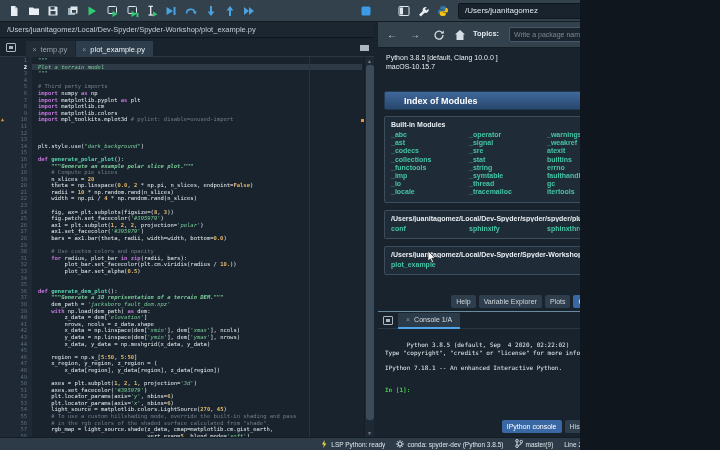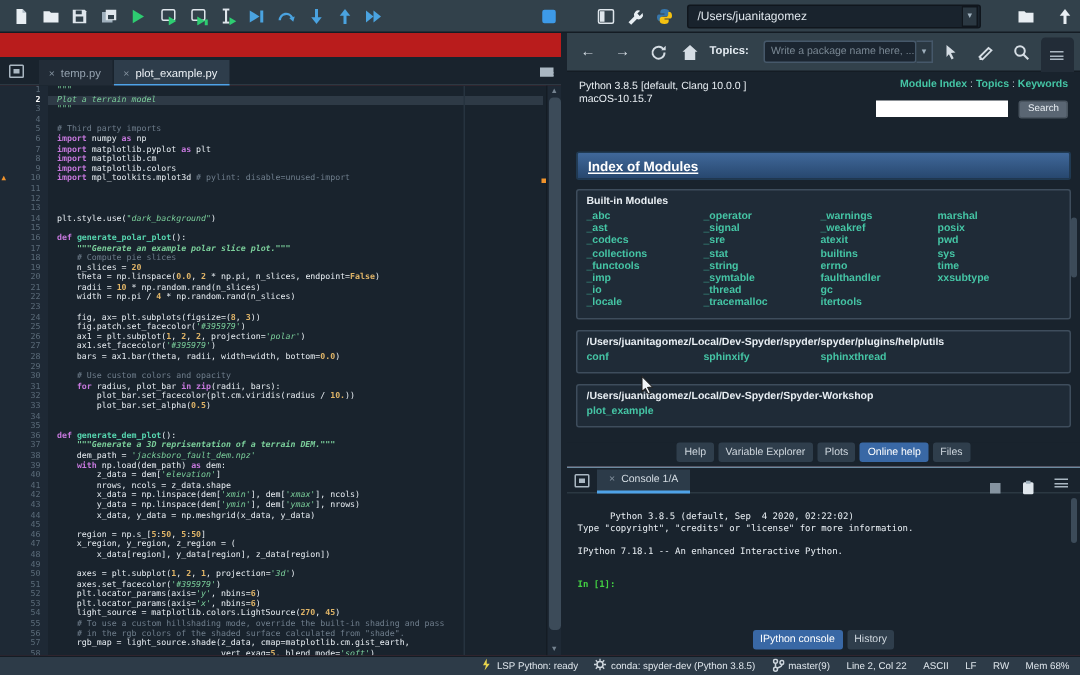--- a/index.html
+++ b/index.html
@@ -4,7 +4,7 @@
 <style>
   html,body{margin:0;padding:0;background:#10161d;}
   *{box-sizing:border-box;}
-  #win{position:relative;width:720px;height:450px;background:#b91c1c;
+  #win{position:relative;width:580px;height:450px;background:#6d28d9;
        font-family:"Liberation Sans",sans-serif;overflow:hidden;color:#d9e0e7;}
   .abs{position:absolute;}
   

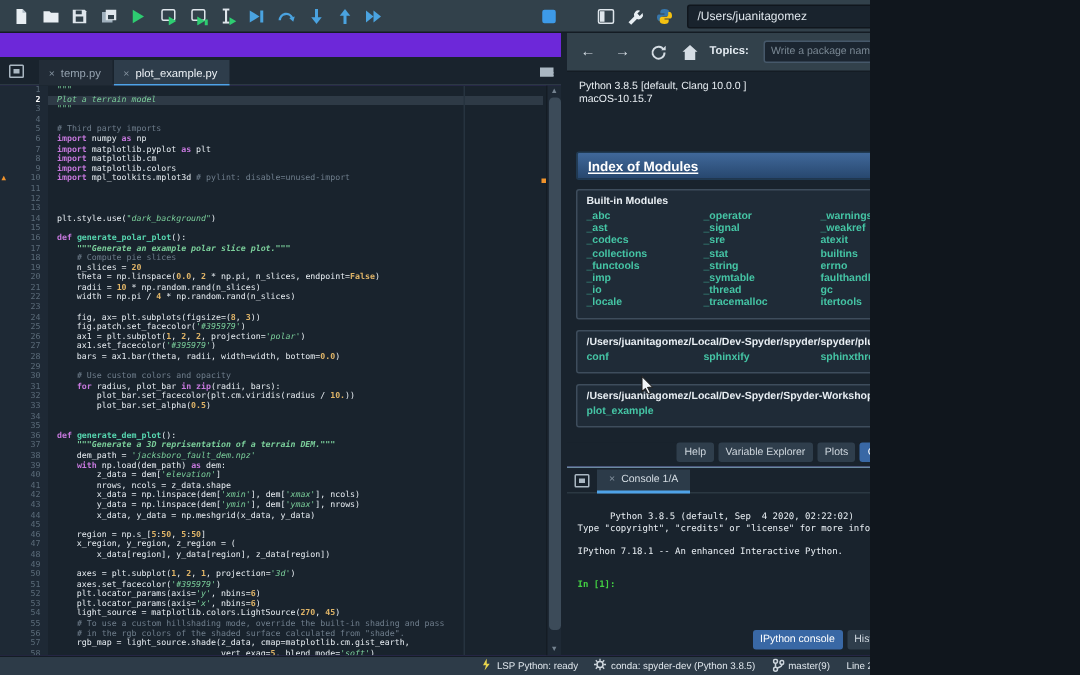--- a/index.html
+++ b/index.html
@@ -230,6 +230,7 @@
       </span>
   </div>
 
+  <div id="bread" class="abs">/Users/juanitagomez/Local/Dev-Spyder/Spyder-Workshop/plot_example.py</div>
 
   <div id="edtabs" class="abs">
     <span id="tab-browse"></span>

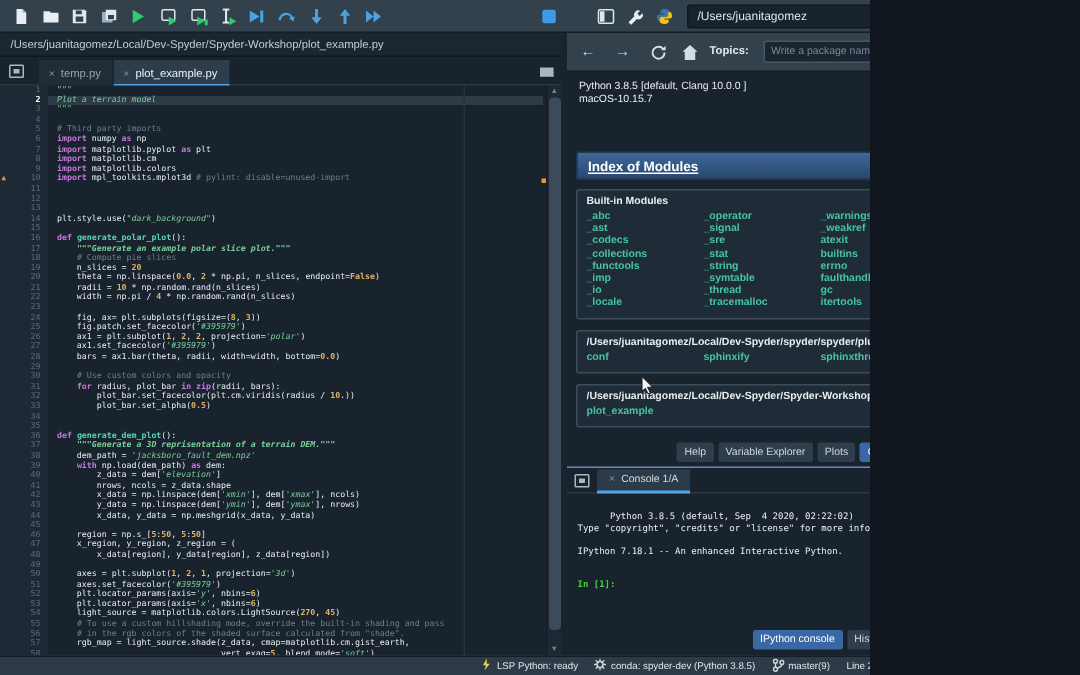--- a/index.html
+++ b/index.html
@@ -68,9 +68,9 @@
   #hv-search input{width:88px;height:11px;border:none;background:#ffffff;font-size:7px;vertical-align:middle;}
   #hv-search button{height:12px;margin-left:3px;background:#5a6673;border:1px solid #49545f;border-radius:2px;
                     color:#e8eef3;font-size:6.5px;line-height:9px;vertical-align:middle;padding:0 5px;}
-  #idxbar{margin:18px 6px 6px 6px;height:19px;border-radius:2px;border:1px solid #203a52;
+  #idxbar{margin:8px 6px 6px 6px;height:19px;border-radius:2px;border:1px solid #203a52;
           background:linear-gradient(#40689a,#27476e);color:#ffffff;font-size:9px;font-weight:bold;
-          line-height:18px;padding-left:7px;text-decoration:underline;}
+          line-height:18px;padding-left:19px;}
   .hbox{margin:0 6px 7px 6px;border:1px solid #3e4d5c;border-radius:2px;background:#1f2b37;padding:4px 6px 5px 6px;}
   .hbox .btitle{font-size:7px;font-weight:bold;color:#e8eef3;margin-bottom:3px;white-space:nowrap;overflow:hidden;}
   .modrow{display:flex;}

